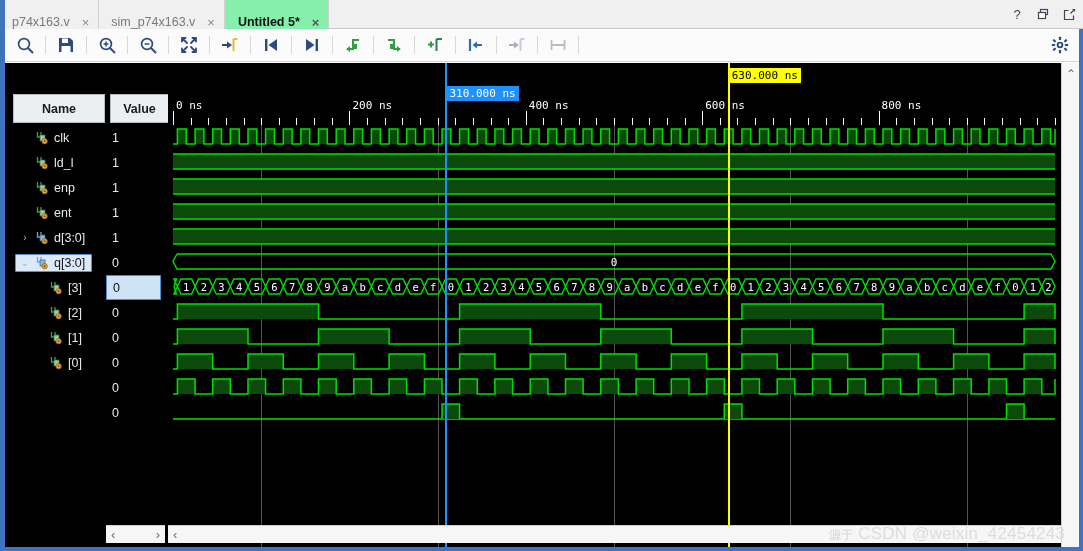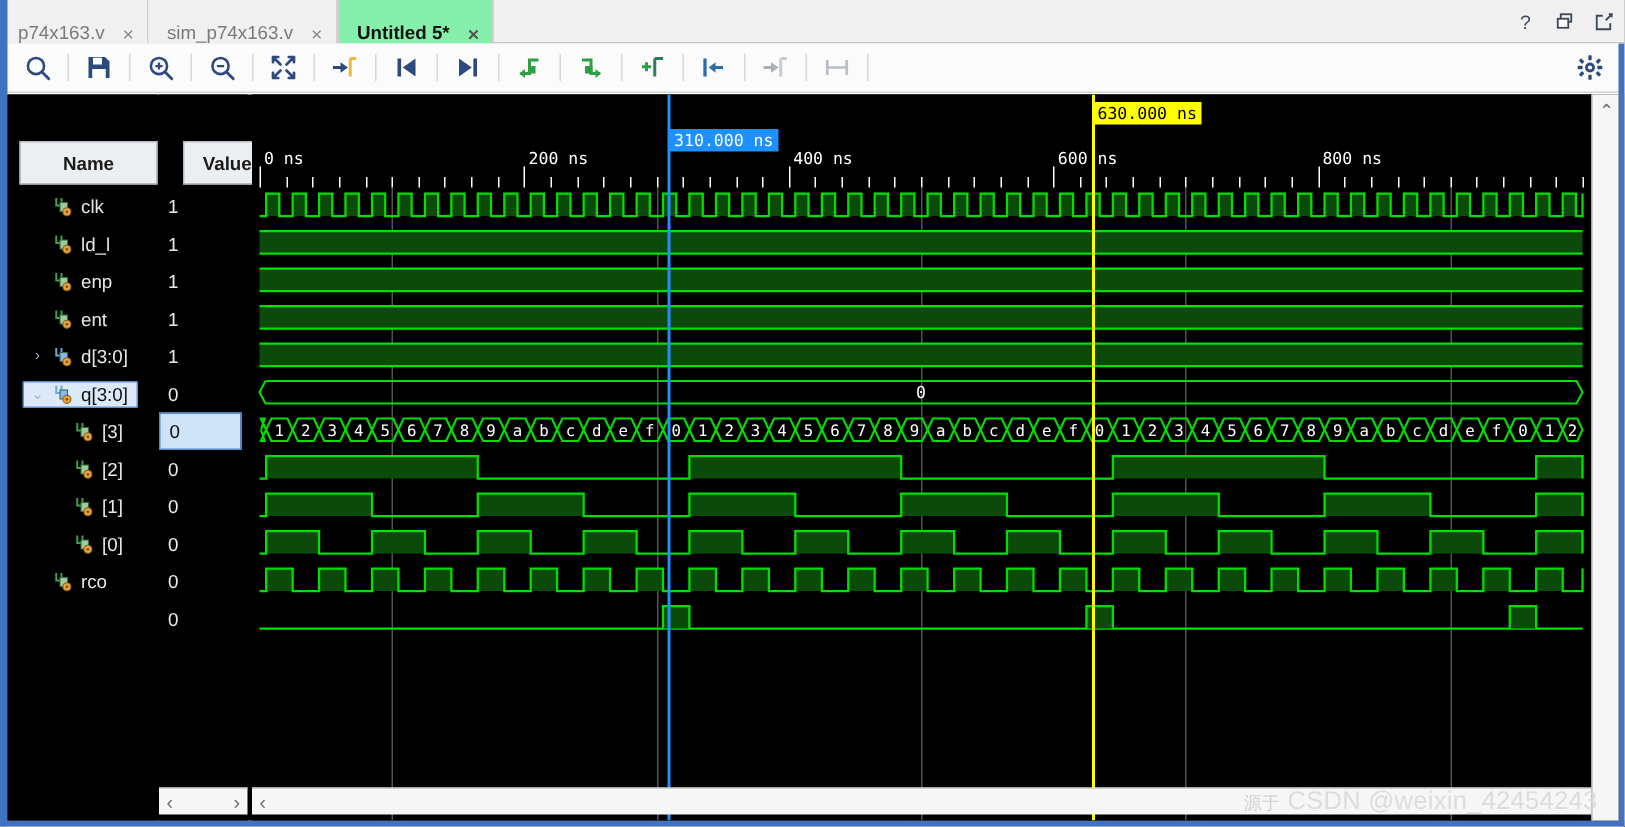--- a/index.html
+++ b/index.html
@@ -45,7 +45,7 @@
           box-sizing:border-box;display:flex;align-items:center;justify-content:center;
           font-size:12.5px;font-weight:bold;color:#1b1b1b;}
   .hdr-name{left:8px;width:92px;text-align:right;}
-  .hdr-val{left:16px;width:59px;}
+  .hdr-val{left:4px;width:59px;}
 
   .rows{position:absolute;left:0;top:62px;width:100%;}
   .row{height:25px;display:flex;align-items:center;box-sizing:border-box;}

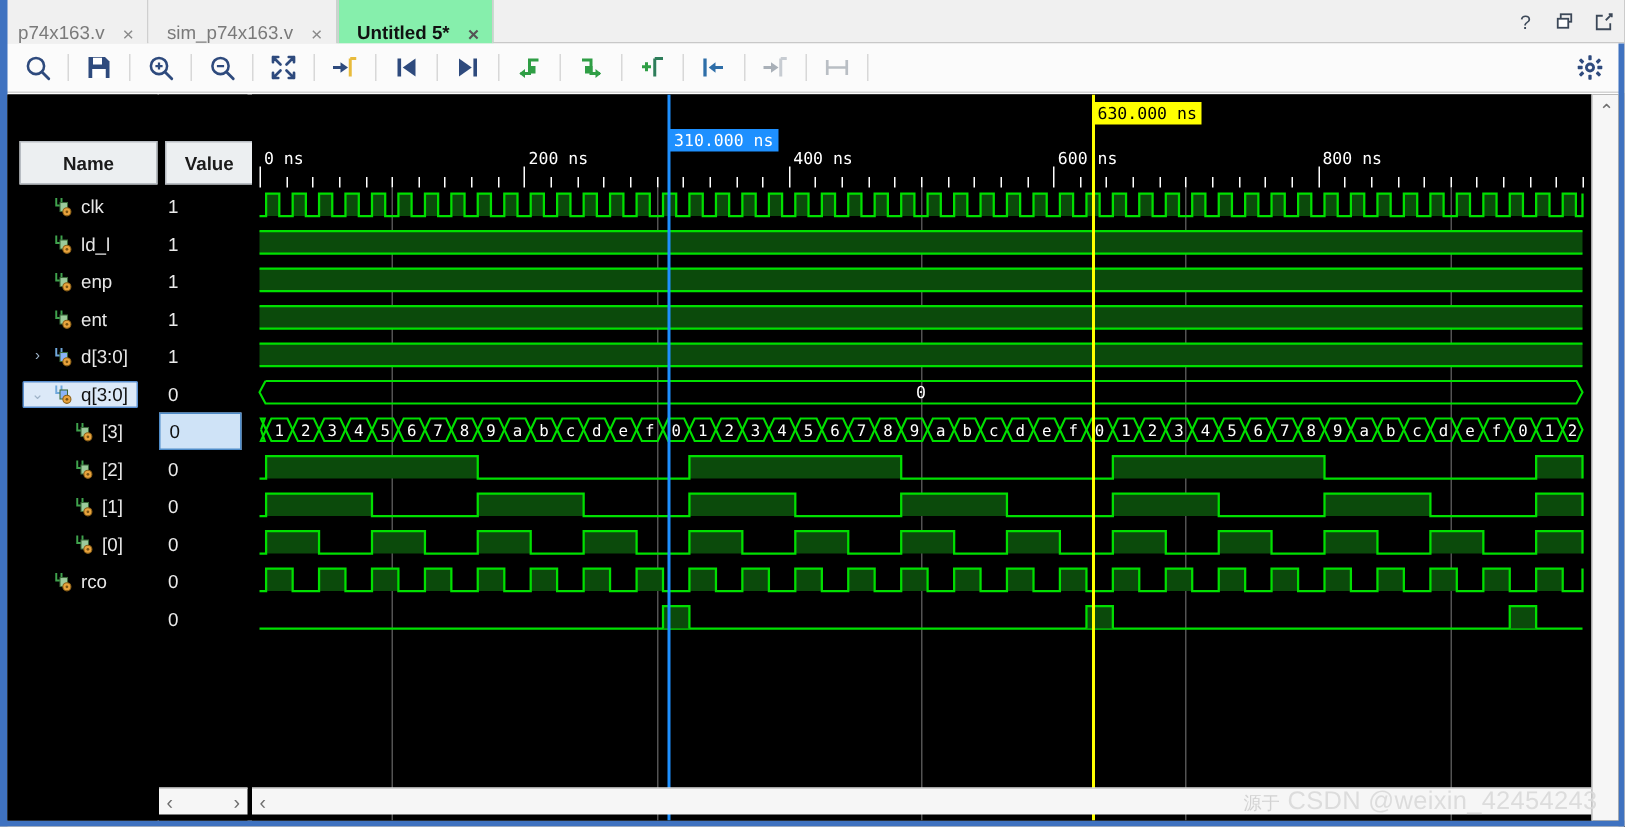--- a/index.html
+++ b/index.html
@@ -385,18 +385,6 @@
                 <circle cx="8.6" cy="10.2" r=".9" fill="#7a5312"></circle>
               </svg>
               <span>[0]</span>
-            </div>
-          </div>
-          <div class="row">
-            <div class="nm" style="margin-left: 22px; padding: 2px 6px 2px 4px;">
-              <span class="twisty" style="flex-basis: 0px; width: 0px;"></span>
-              <svg class="sigicon" viewBox="0 0 13 14" width="13" height="14">
-                <path d="M1.5 1 V6 H5 V1" fill="none" stroke="#3fa34d" stroke-width="1.3"></path>
-                <rect x="4" y="4" width="5" height="6" fill="#9ccb9c" stroke="#3a6b3a" stroke-width=".7"></rect>
-                <circle cx="8.6" cy="10.2" r="2.7" fill="#e8a33d" stroke="#8a5f17" stroke-width=".7"></circle>
-                <circle cx="8.6" cy="10.2" r=".9" fill="#7a5312"></circle>
-              </svg>
-              <span>rco</span>
             </div>
           </div>
         </div>

